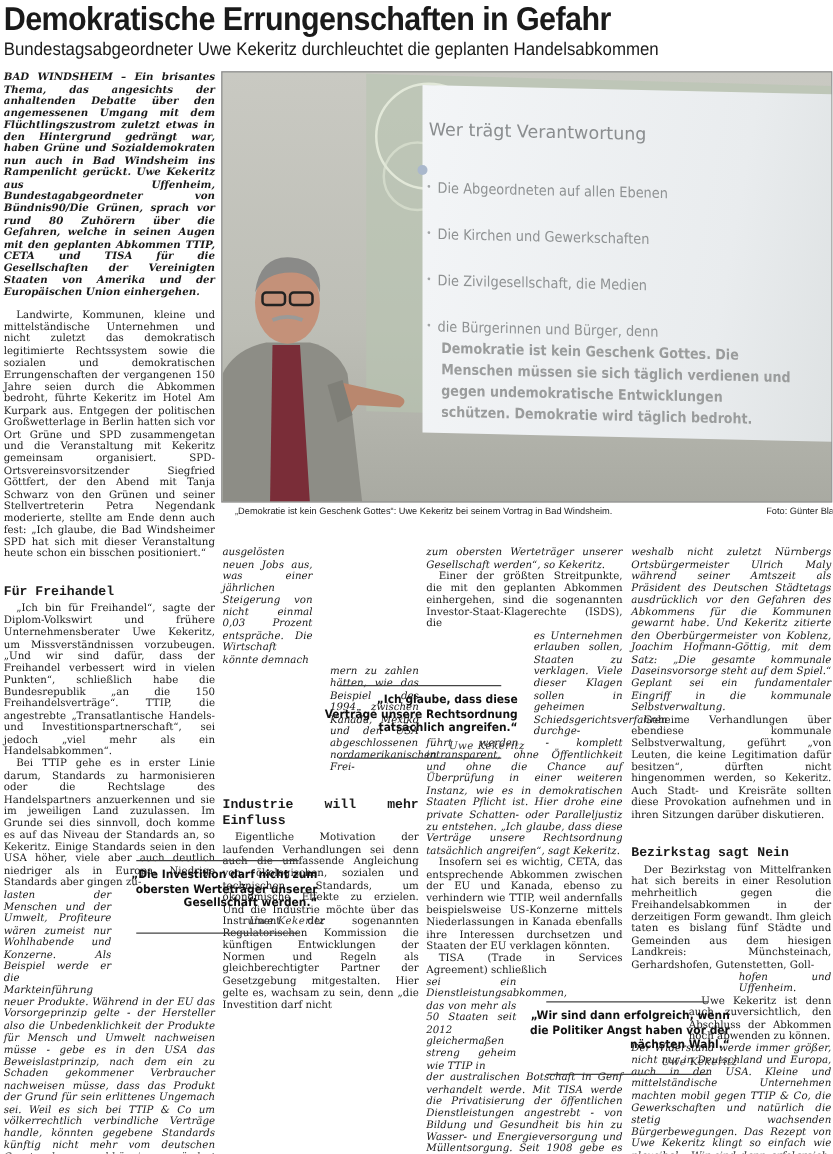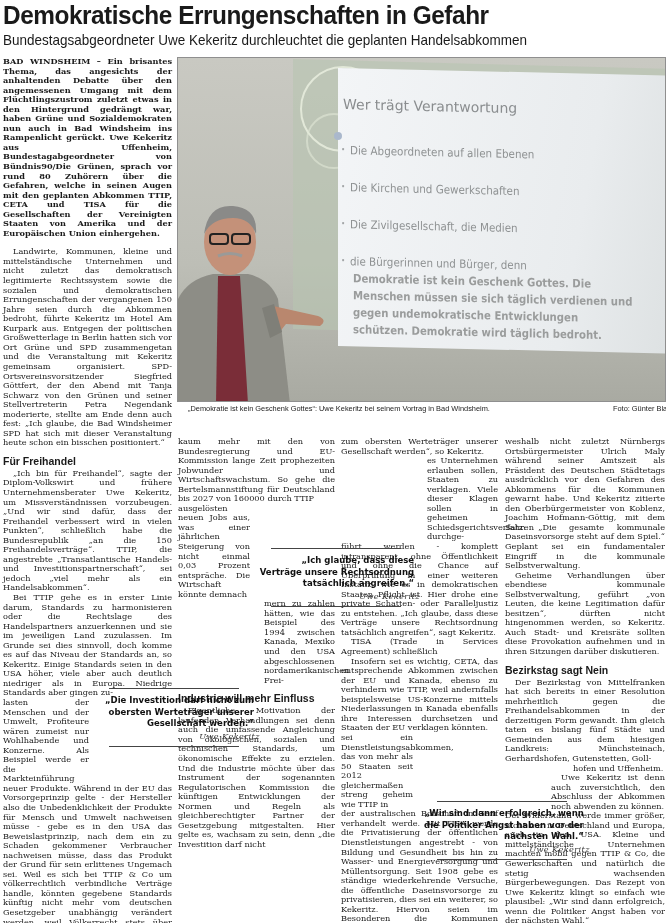--- a/index.html
+++ b/index.html
@@ -8,7 +8,7 @@
   .subhead { position:absolute; left:3px; top:31px; font-family:"Liberation Sans", sans-serif; font-size:14.5px; line-height:18px; white-space:nowrap; transform:scaleX(0.93); transform-origin:left top; }
   .col { position:absolute; font-family:"DejaVu Serif", serif; font-size:8.2px; line-height:9.55px; text-align:justify; hyphens:manual; }
   .col p { margin:0; text-indent:10px; }
-  .col p.noind { text-indent:0; }
+  .col p.noind { text-indent:0;font-style:italic; }
   .lead { font-weight:bold; }
   .h3 { font-family:Liberation Sans, sans-serif; font-weight:bold; font-size:10.5px; line-height:13px; margin:7px 0 1px 0; }
   .photo { position:absolute; left:177px; top:57px; width:489px; height:345px; overflow:hidden; background:#b9bab3; border:1px solid #8f8f8f; box-sizing:border-box; }

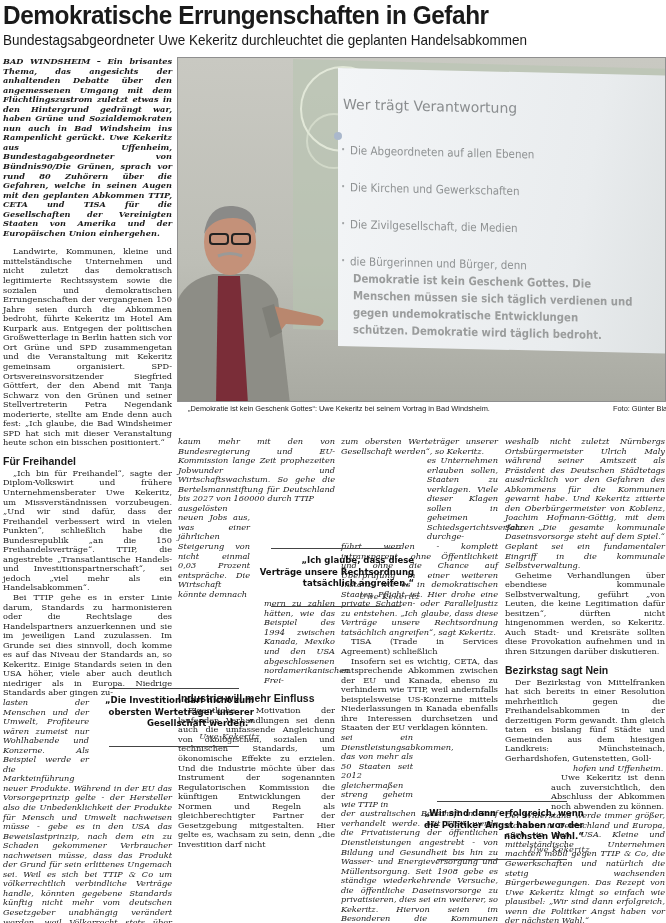--- a/index.html
+++ b/index.html
@@ -82,7 +82,6 @@
 </div>
 
 <div class="col" style="left:178px; top:437px; width:157px;">
-  <p class="noind">kaum mehr mit den von Bundesregierung und EU-Kommission lange Zeit prophezeiten Jobwunder und Wirtschaftswachstum. So gehe die Bertelsmannstiftung für Deutschland bis 2027 von 160000 durch TTIP</p>
   <p class="noind" style="width:72px">ausgelösten neuen Jobs aus, was einer jährlichen Steigerung von nicht einmal 0,03 Prozent entspräche. Die Wirtschaft könnte demnach</p>
   <p class="noind" style="margin-left:86px">mern zu zahlen hätten, wie das Beispiel des 1994 zwischen Kanada, Mexiko und den USA abgeschlossenen nordamerikanischen Frei-</p>
   <div class="h3">Industrie will mehr Einfluss</div>

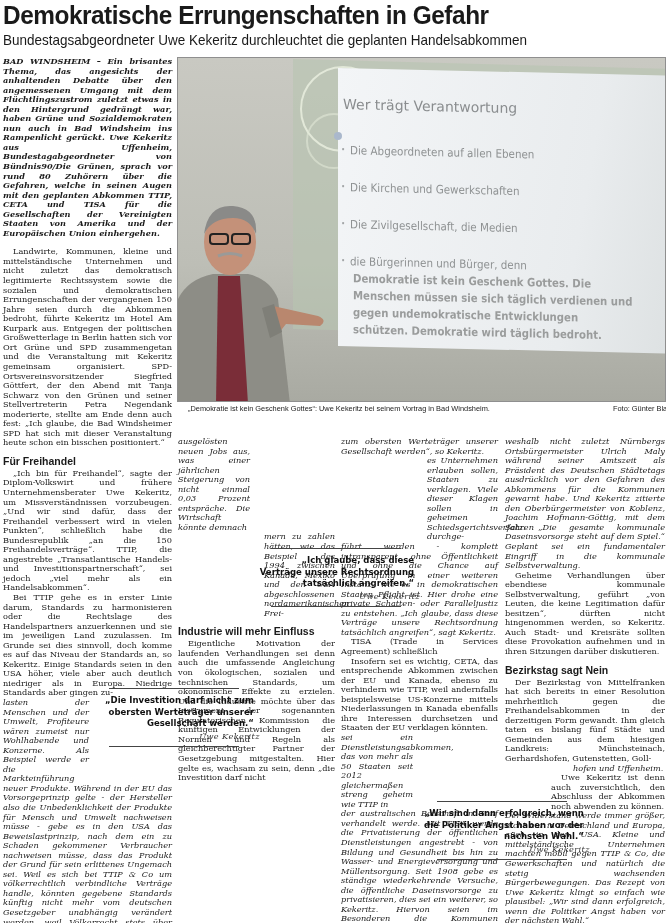--- a/index.html
+++ b/index.html
@@ -90,6 +90,7 @@
 
 <div class="col" style="left:341px; top:437px; width:157px;">
   <p class="noind">zum obersten Werteträger unserer Gesellschaft werden“, so Kekeritz.</p>
+  <p>Einer der größten Streitpunkte, die mit den geplanten Abkommen einhergehen, sind die sogenannten Investor-Staat-Klagerechte (ISDS), die</p>
   <p class="noind" style="margin-left:86px">es Unternehmen erlauben sollen, Staaten zu verklagen. Viele dieser Klagen sollen in geheimen Schiedsgerichtsverfahren durchge-</p>
   <p class="noind">führt werden - komplett intransparent, ohne Öffentlichkeit und ohne die Chance auf Überprüfung in einer weiteren Instanz, wie es in demokratischen Staaten Pflicht ist. Hier drohe eine private Schatten- oder Paralleljustiz zu entstehen. „Ich glaube, dass diese Verträge unsere Rechtsordnung tatsächlich angreifen“, sagt Kekeritz.</p>
   <p>TISA (Trade in Services Agreement) schließlich</p>

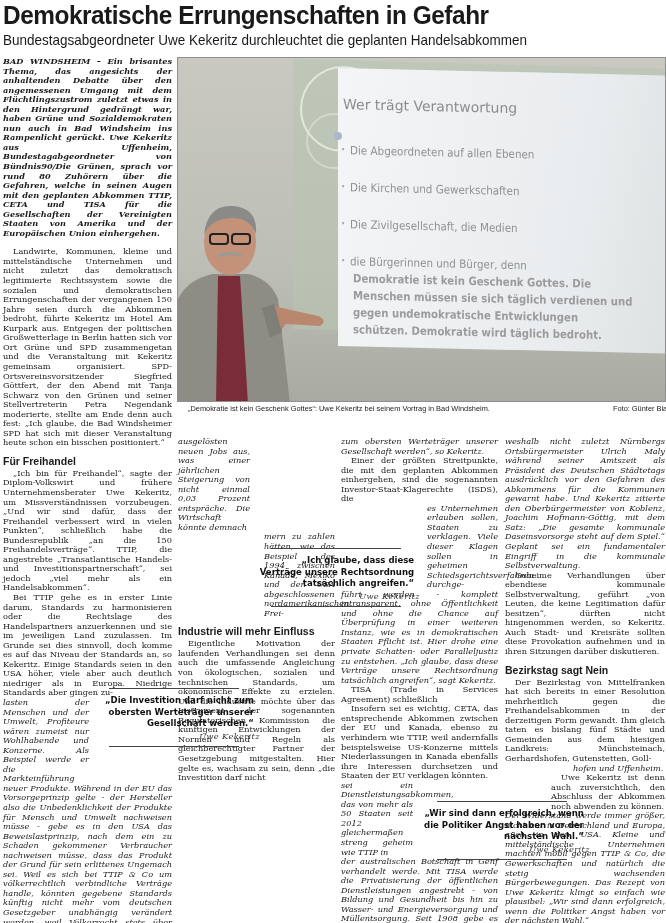--- a/index.html
+++ b/index.html
@@ -10,7 +10,7 @@
   .col p { margin:0; text-indent:10px; }
   .col p.noind { text-indent:0;font-style:italic; }
   .lead { font-weight:bold; }
-  .h3 { font-family:Liberation Sans, sans-serif; font-weight:bold; font-size:10.5px; line-height:13px; margin:7px 0 1px 0; }
+  .h3 { font-family:Liberation Mono, monospace; font-weight:bold; font-size:10.5px; line-height:13px; margin:20px 0 1px 0; }
   .photo { position:absolute; left:177px; top:57px; width:489px; height:345px; overflow:hidden; background:#b9bab3; border:1px solid #8f8f8f; box-sizing:border-box; }
   .wall { position:absolute; inset:0; background:linear-gradient(180deg,#c9c9c2 0%,#bdbeb6 60%,#a9aaa2 100%); }
   .screen-shadow { position:absolute; left:115px; top:6px; width:380px; height:270px; background:#b7c4b1; transform:skewY(1.5deg); opacity:0.6; }

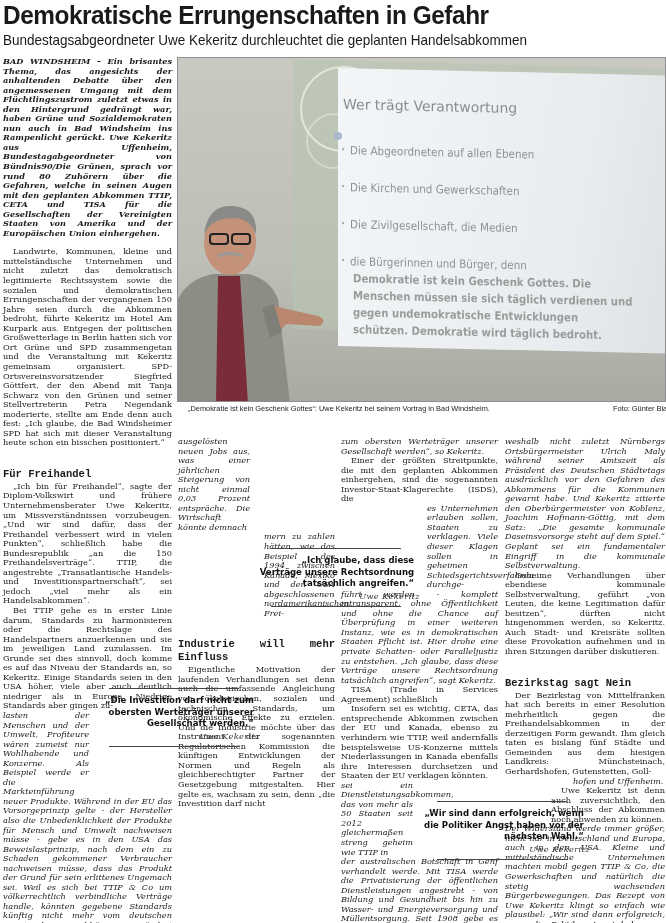--- a/index.html
+++ b/index.html
@@ -93,8 +93,8 @@
   <p>Einer der größten Streitpunkte, die mit den geplanten Abkommen einhergehen, sind die sogenannten Investor-Staat-Klagerechte (ISDS), die</p>
   <p class="noind" style="margin-left:86px">es Unternehmen erlauben sollen, Staaten zu verklagen. Viele dieser Klagen sollen in geheimen Schiedsgerichtsverfahren durchge-</p>
   <p class="noind">führt werden - komplett intransparent, ohne Öffentlichkeit und ohne die Chance auf Überprüfung in einer weiteren Instanz, wie es in demokratischen Staaten Pflicht ist. Hier drohe eine private Schatten- oder Paralleljustiz zu entstehen. „Ich glaube, dass diese Verträge unsere Rechtsordnung tatsächlich angreifen“, sagt Kekeritz.</p>
+  <p>Insofern sei es wichtig, CETA, das entsprechende Abkommen zwischen der EU und Kanada, ebenso zu verhindern wie TTIP, weil andernfalls beispielsweise US-Konzerne mittels Niederlassungen in Kanada ebenfalls ihre Interessen durchsetzen und Staaten der EU verklagen könnten.</p>
   <p>TISA (Trade in Services Agreement) schließlich</p>
-  <p>Insofern sei es wichtig, CETA, das entsprechende Abkommen zwischen der EU und Kanada, ebenso zu verhindern wie TTIP, weil andernfalls beispielsweise US-Konzerne mittels Niederlassungen in Kanada ebenfalls ihre Interessen durchsetzen und Staaten der EU verklagen könnten.</p>
   <p class="noind" style="width:72px">sei ein Dienstleistungsabkommen, das von mehr als 50 Staaten seit 2012 gleichermaßen streng geheim wie TTIP in</p>
   <p class="noind">der australischen Botschaft in Genf verhandelt werde. Mit TISA werde die Privatisierung der öffentlichen Dienstleistungen angestrebt - von Bildung und Gesundheit bis hin zu Wasser- und Energieversorgung und Müllentsorgung. Seit 1908 gebe es ständige wiederkehrende Versuche, die öffentliche Daseinsvorsorge zu privatisieren, dies sei ein weiterer, so Kekeritz. Hiervon seien im Besonderen die Kommunen betroffen,</p>
 </div>

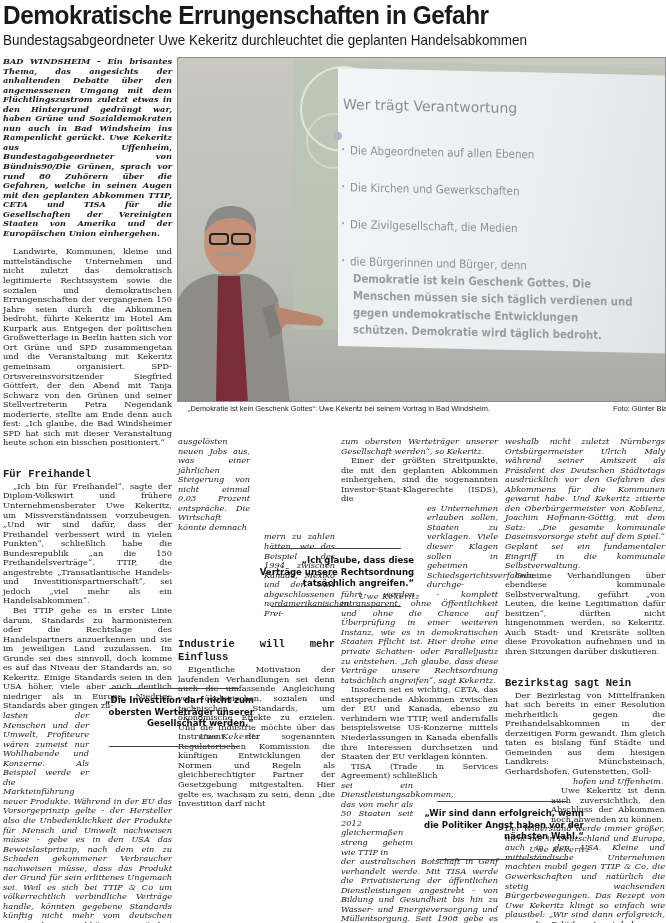--- a/index.html
+++ b/index.html
@@ -104,7 +104,7 @@
   <p>Geheime Verhandlungen über ebendiese kommunale Selbstverwaltung, geführt „von Leuten, die keine Legitimation dafür besitzen“, dürften nicht hingenommen werden, so Kekeritz. Auch Stadt- und Kreisräte sollten diese Provokation aufnehmen und in ihren Sitzungen darüber diskutieren.</p>
   <div class="h3">Bezirkstag sagt Nein</div>
   <p>Der Bezirkstag von Mittelfranken hat sich bereits in einer Resolution mehrheitlich gegen die Freihandelsabkommen in der derzeitigen Form gewandt. Ihm gleich taten es bislang fünf Städte und Gemeinden aus dem hiesigen Landkreis: Münchsteinach, Gerhardshofen, Gutenstetten, Goll-</p>
-  <p class="noind" style="margin-left:68px">hofen und Uffenheim.</p>
+  <p class="noind" style="margin-left:86px">hofen und Uffenheim.</p>
   <p style="margin-left:46px">Uwe Kekeritz ist denn auch zuversichtlich, den Abschluss der Abkommen noch abwenden zu können.</p>
   <p class="noind">Der Widerstand werde immer größer, nicht nur in Deutschland und Europa, auch in den USA. Kleine und mittelständische Unternehmen machten mobil gegen TTIP &amp; Co, die Gewerkschaften und natürlich die stetig wachsenden Bürgerbewegungen. Das Rezept von Uwe Kekeritz klingt so einfach wie plausibel: „Wir sind dann erfolgreich, wenn die Politiker Angst haben vor der nächsten Wahl.“</p>
 

